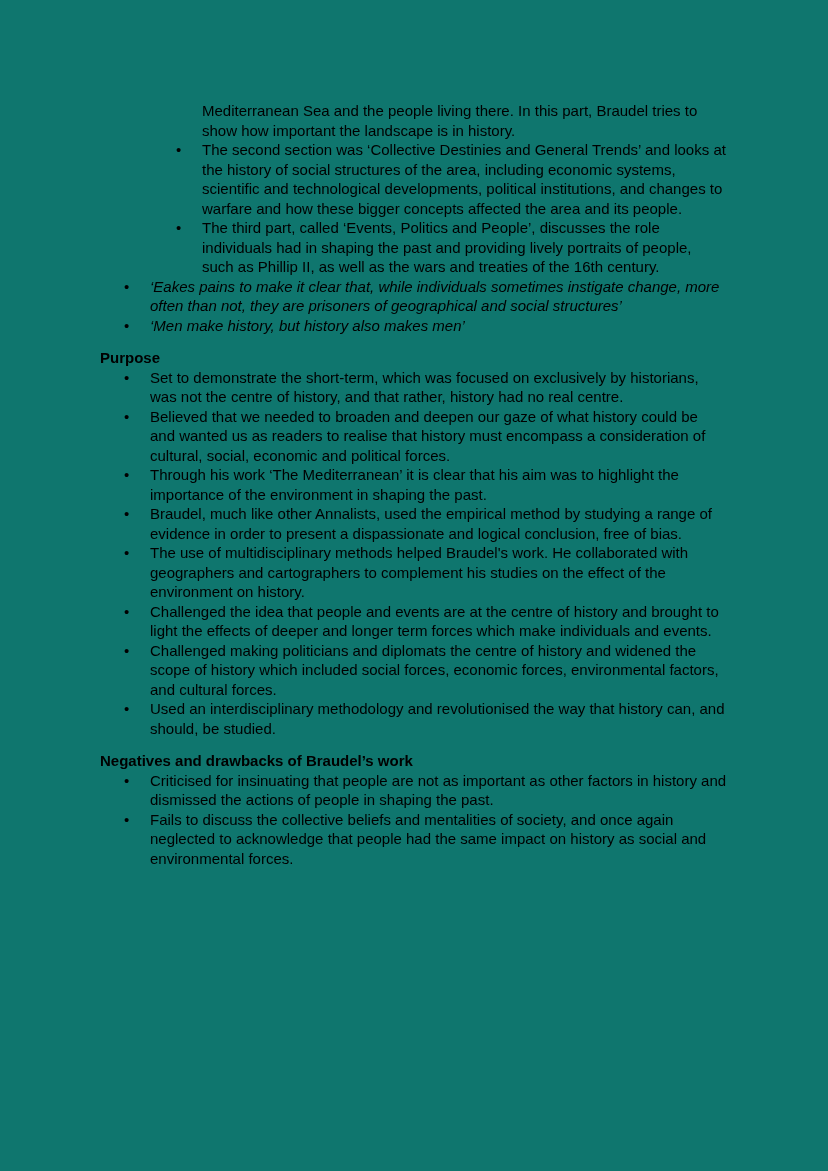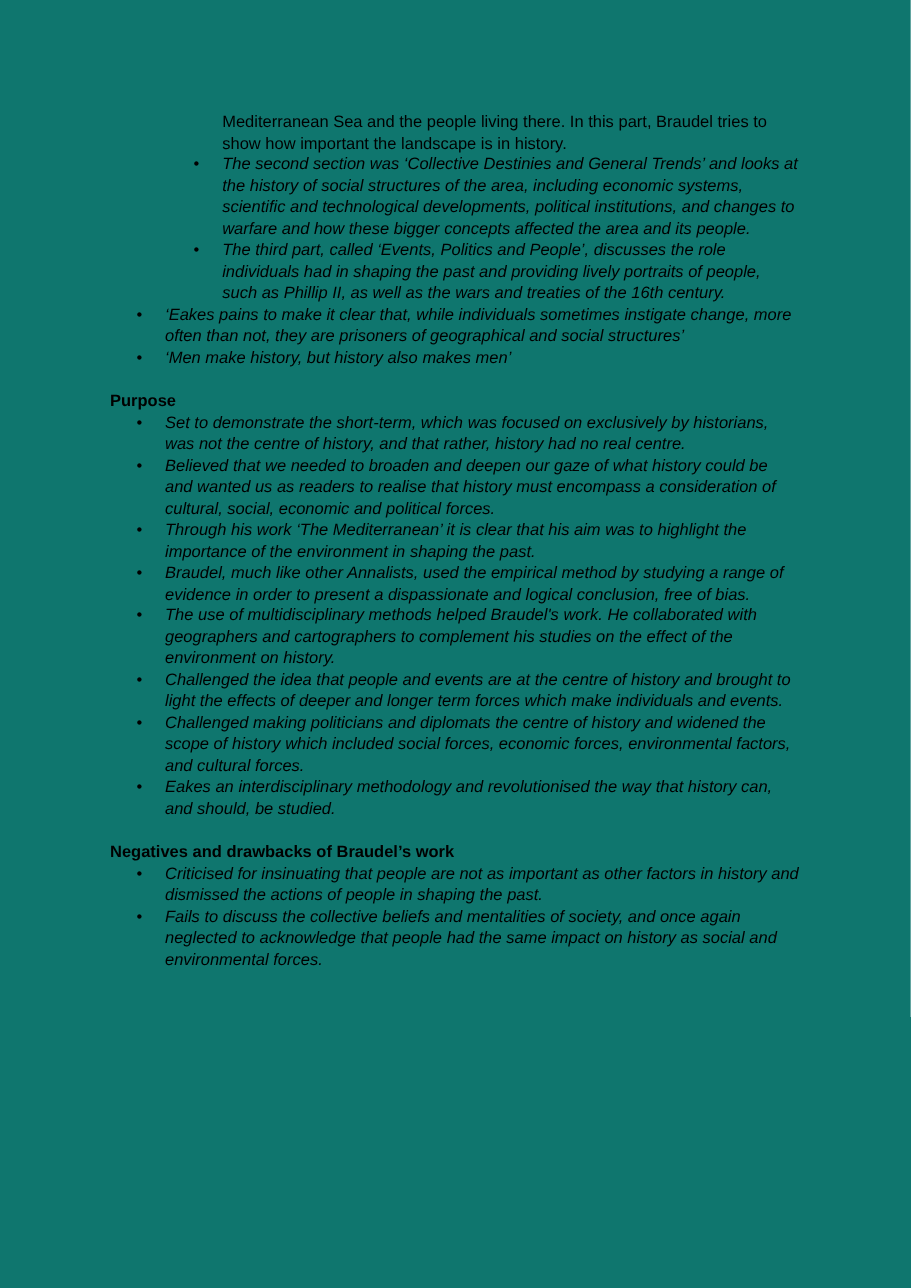--- a/index.html
+++ b/index.html
@@ -41,7 +41,6 @@
   }
   .item .text {
     flex: 1 1 auto;
-    font-style: italic;
   }
   .item.italic .text {
     font-style: italic;

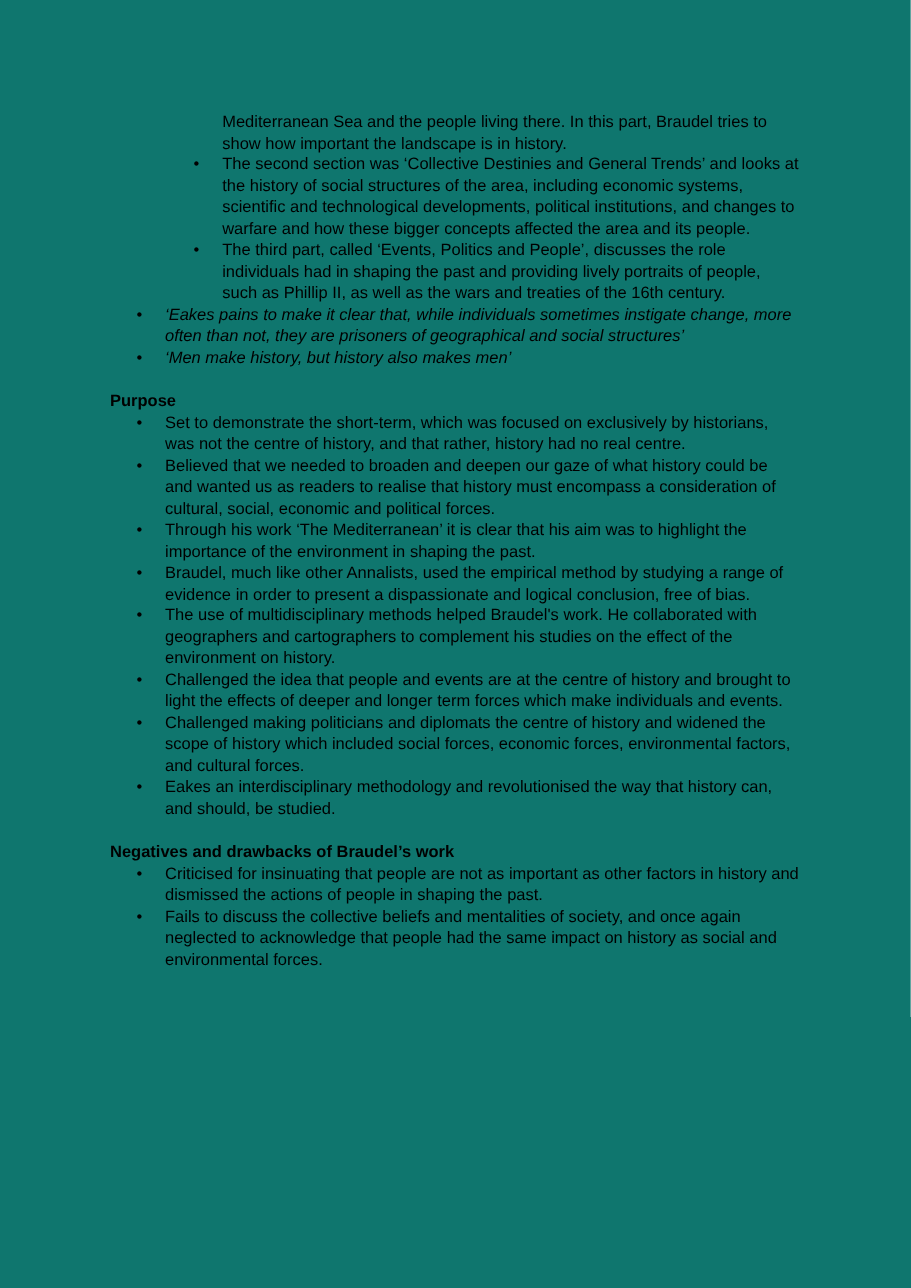--- a/index.html
+++ b/index.html
@@ -26,7 +26,7 @@
   }
   .heading {
     font-weight: bold;
-    margin-top: 20px;
+    margin-top: 13px;
   }
   .item {
     display: flex;

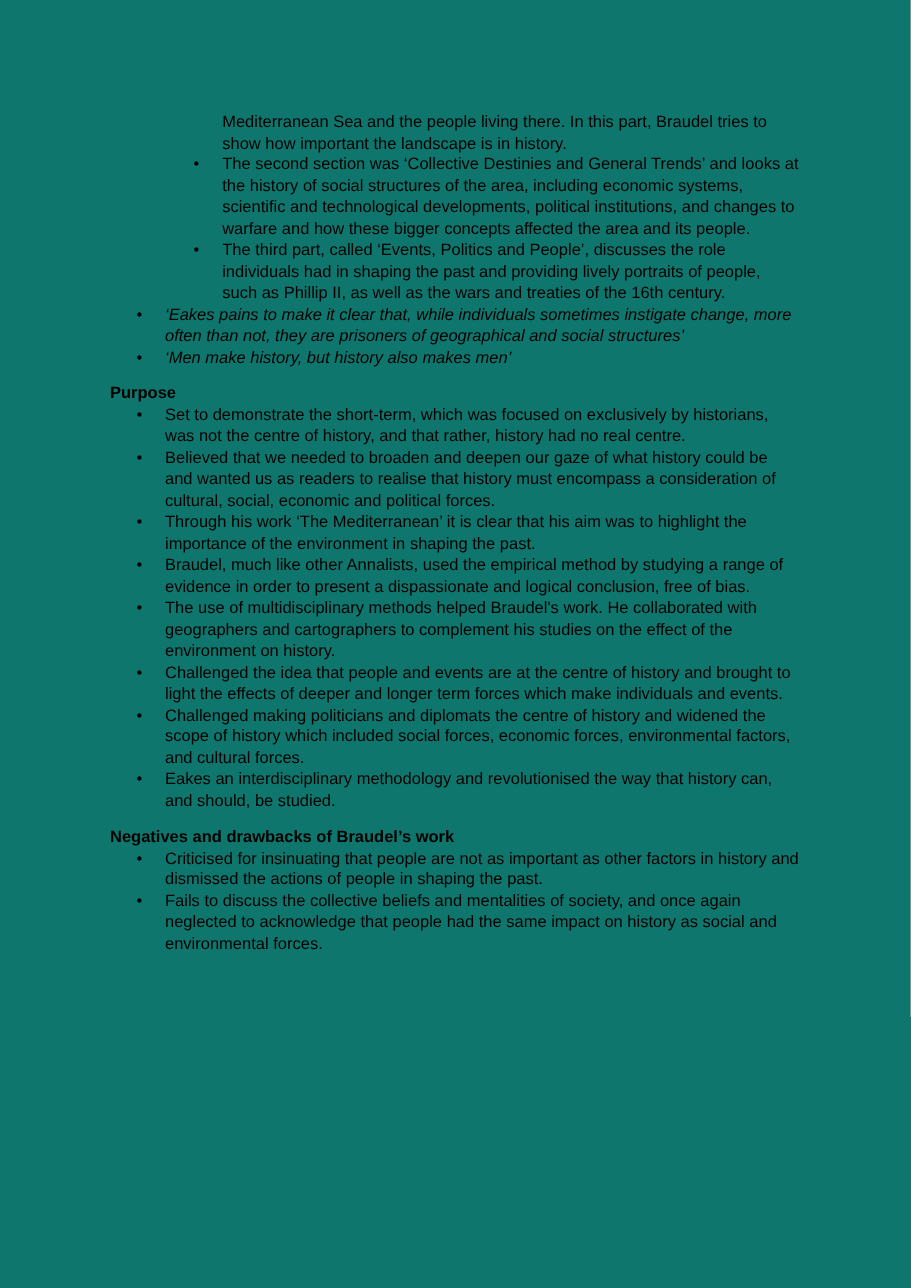--- a/index.html
+++ b/index.html
@@ -102,7 +102,7 @@
       </div>
       <div class="item l1">
         <span class="bullet">•</span>
-        <span class="text">Eakes an interdisciplinary methodology and revolutionised the way that history can, and should, be studied.</span>
+        <span class="text">Used an interdisciplinary methodology and revolutionised the way that history can, and should, be studied.</span>
       </div>
       <div class="heading">Negatives and drawbacks of Braudel’s work</div>
       <div class="item l1">

